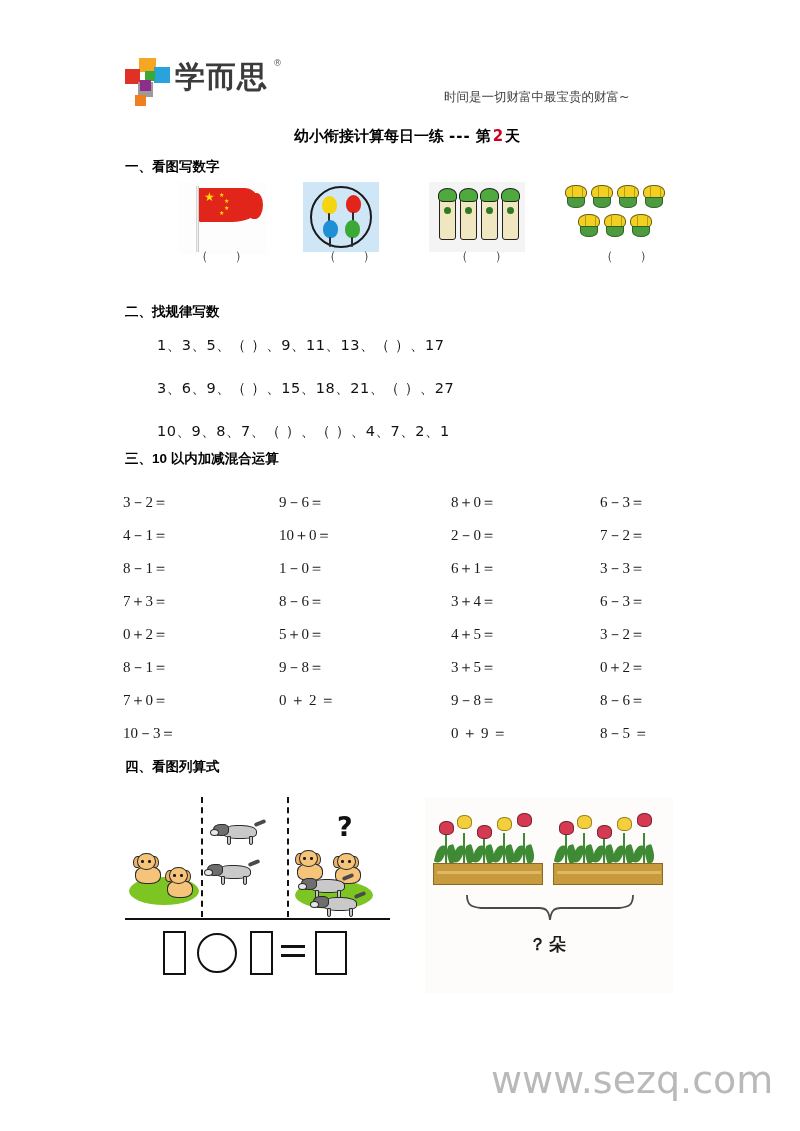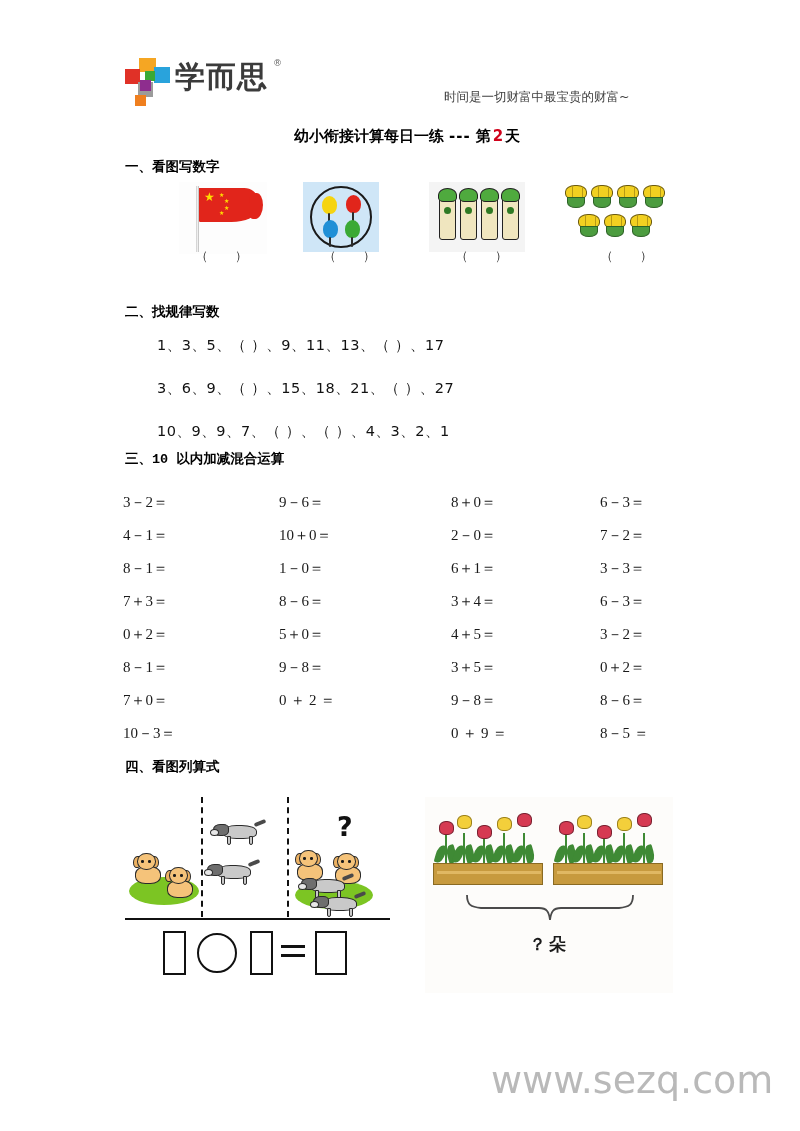--- a/index.html
+++ b/index.html
@@ -58,7 +58,7 @@
   
   .sec-head {
     position: absolute; left: 118px;
-    font-family: Liberation Mono, monospace;
+    font-family: Liberation Sans, sans-serif;
     font-size: 13.5px; font-weight: bold; color: #000; white-space: nowrap;
   }
   #sec1-head { top: 158px; }

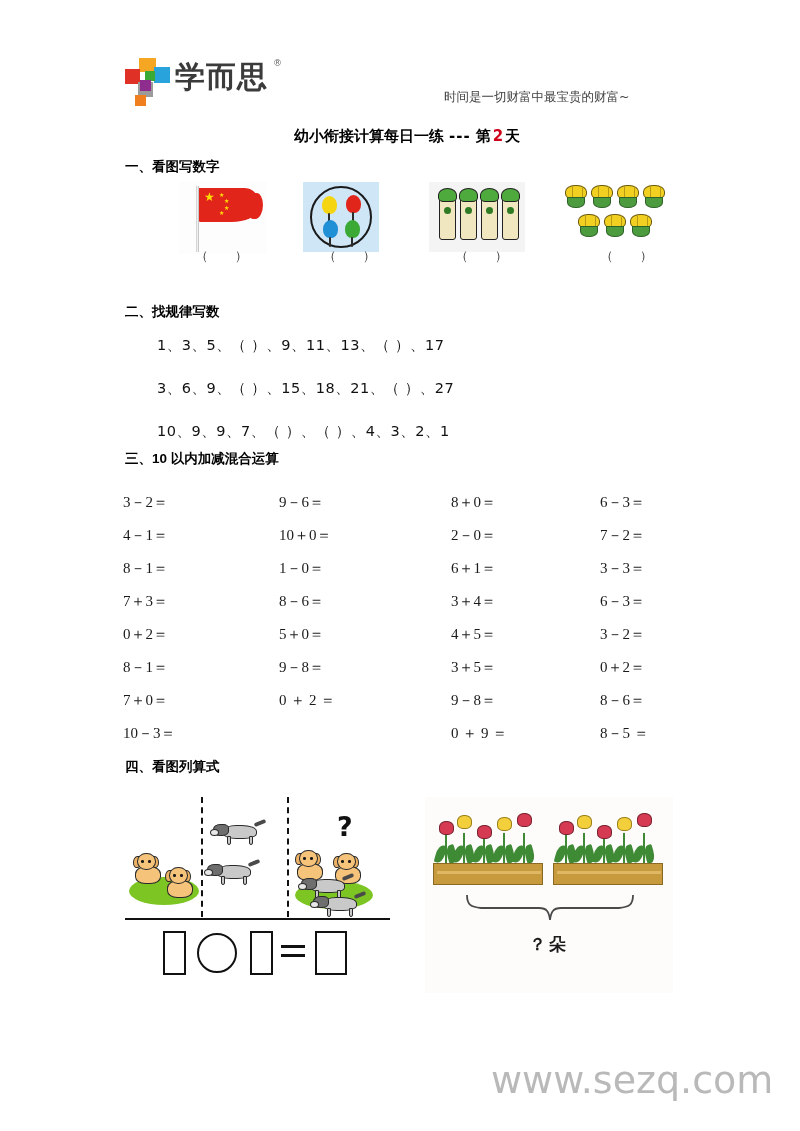--- a/index.html
+++ b/index.html
@@ -368,7 +368,7 @@
   <div class="sec-head" id="sec2-head">二、找规律写数</div>
   <div class="seq" id="seq-0">1、3、5、（    ）、9、11、13、（    ）、17</div>
   <div class="seq" id="seq-1">3、6、9、（    ）、15、18、21、（    ）、27</div>
-  <div class="seq" id="seq-2">10、9、9、7、（    ）、（    ）、4、3、2、1</div>
+  <div class="seq" id="seq-2">10、9、8、7、（    ）、（    ）、4、7、2、1</div>
 
   <div class="sec-head" id="sec3-head">三、10 以内加减混合运算</div>
 

